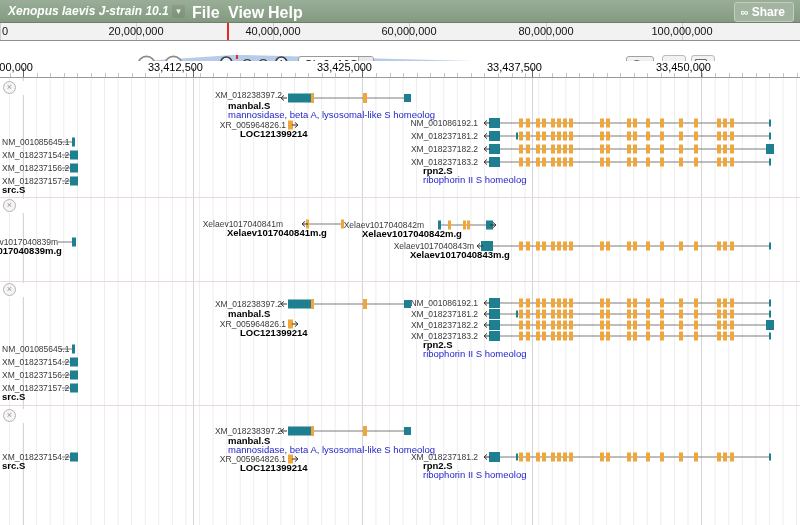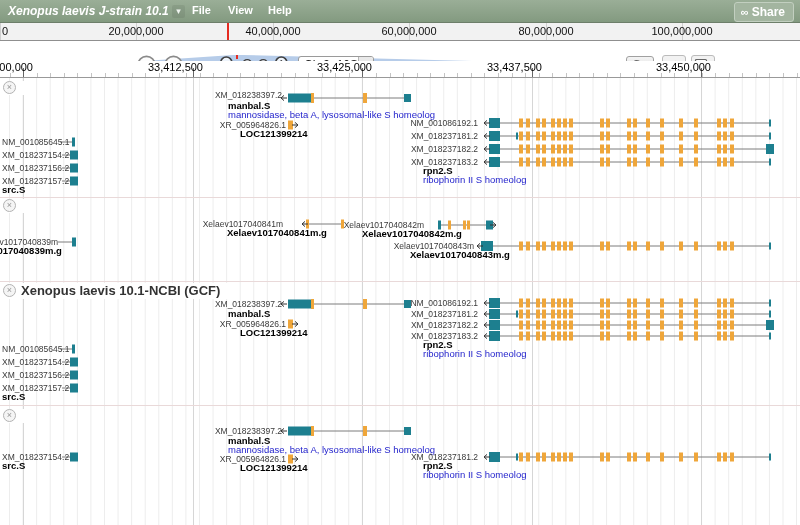--- a/index.html
+++ b/index.html
@@ -12,7 +12,7 @@
   #app-title{position:absolute;left:8px;top:4px;color:#fff;font-size:12px;font-weight:bold;font-style:italic;}
   #assembly-caret{position:absolute;left:172px;top:5px;width:13px;height:13px;color:#eef3ee;
                   font-size:9px;line-height:13px;text-align:center;background:rgba(0,0,0,.07);border-radius:2px;cursor:pointer;}
-  .menu-item{position:absolute;top:4px;color:#fff;font-size:11px;font-weight:bold;cursor:pointer;}
+  .menu-item{position:absolute;top:4px;color:#fff;font-size:16px;font-weight:bold;cursor:pointer;}
   #menu-file{left:192px;} #menu-view{left:228px;} #menu-help{left:268px;}
   #share-btn{position:absolute;right:6px;top:2px;height:16px;padding:1px 8px 1px 6px;background:#a3b5a0;
              border:1px solid #c2cfc0;border-radius:3px;color:#fff;font-size:12px;font-weight:bold;

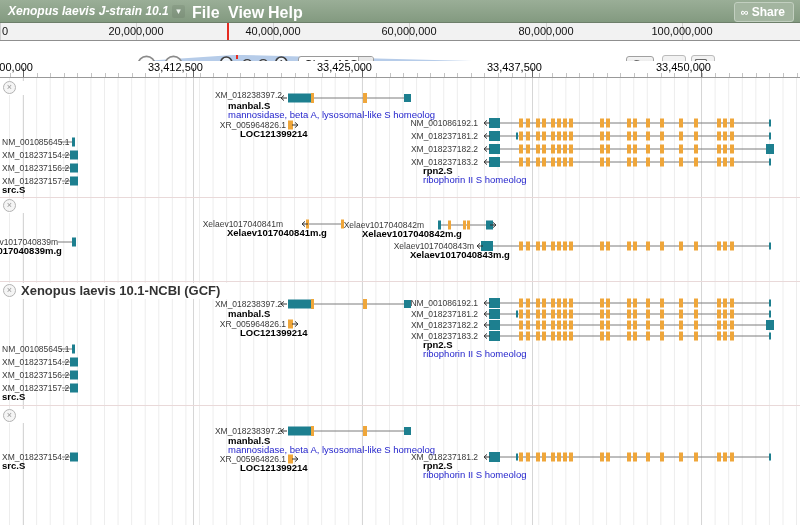--- a/index.html
+++ b/index.html
@@ -722,7 +722,6 @@
       </div>
       <div class="track-header" style="top: 205px;">
         <span class="closeicon">×</span>
-        <span>Xenopus laevis 10.1-NCBI (GCF)</span>
       </div>
       <div class="track-header" style="top: 331px;">
         <span class="closeicon">×</span>

